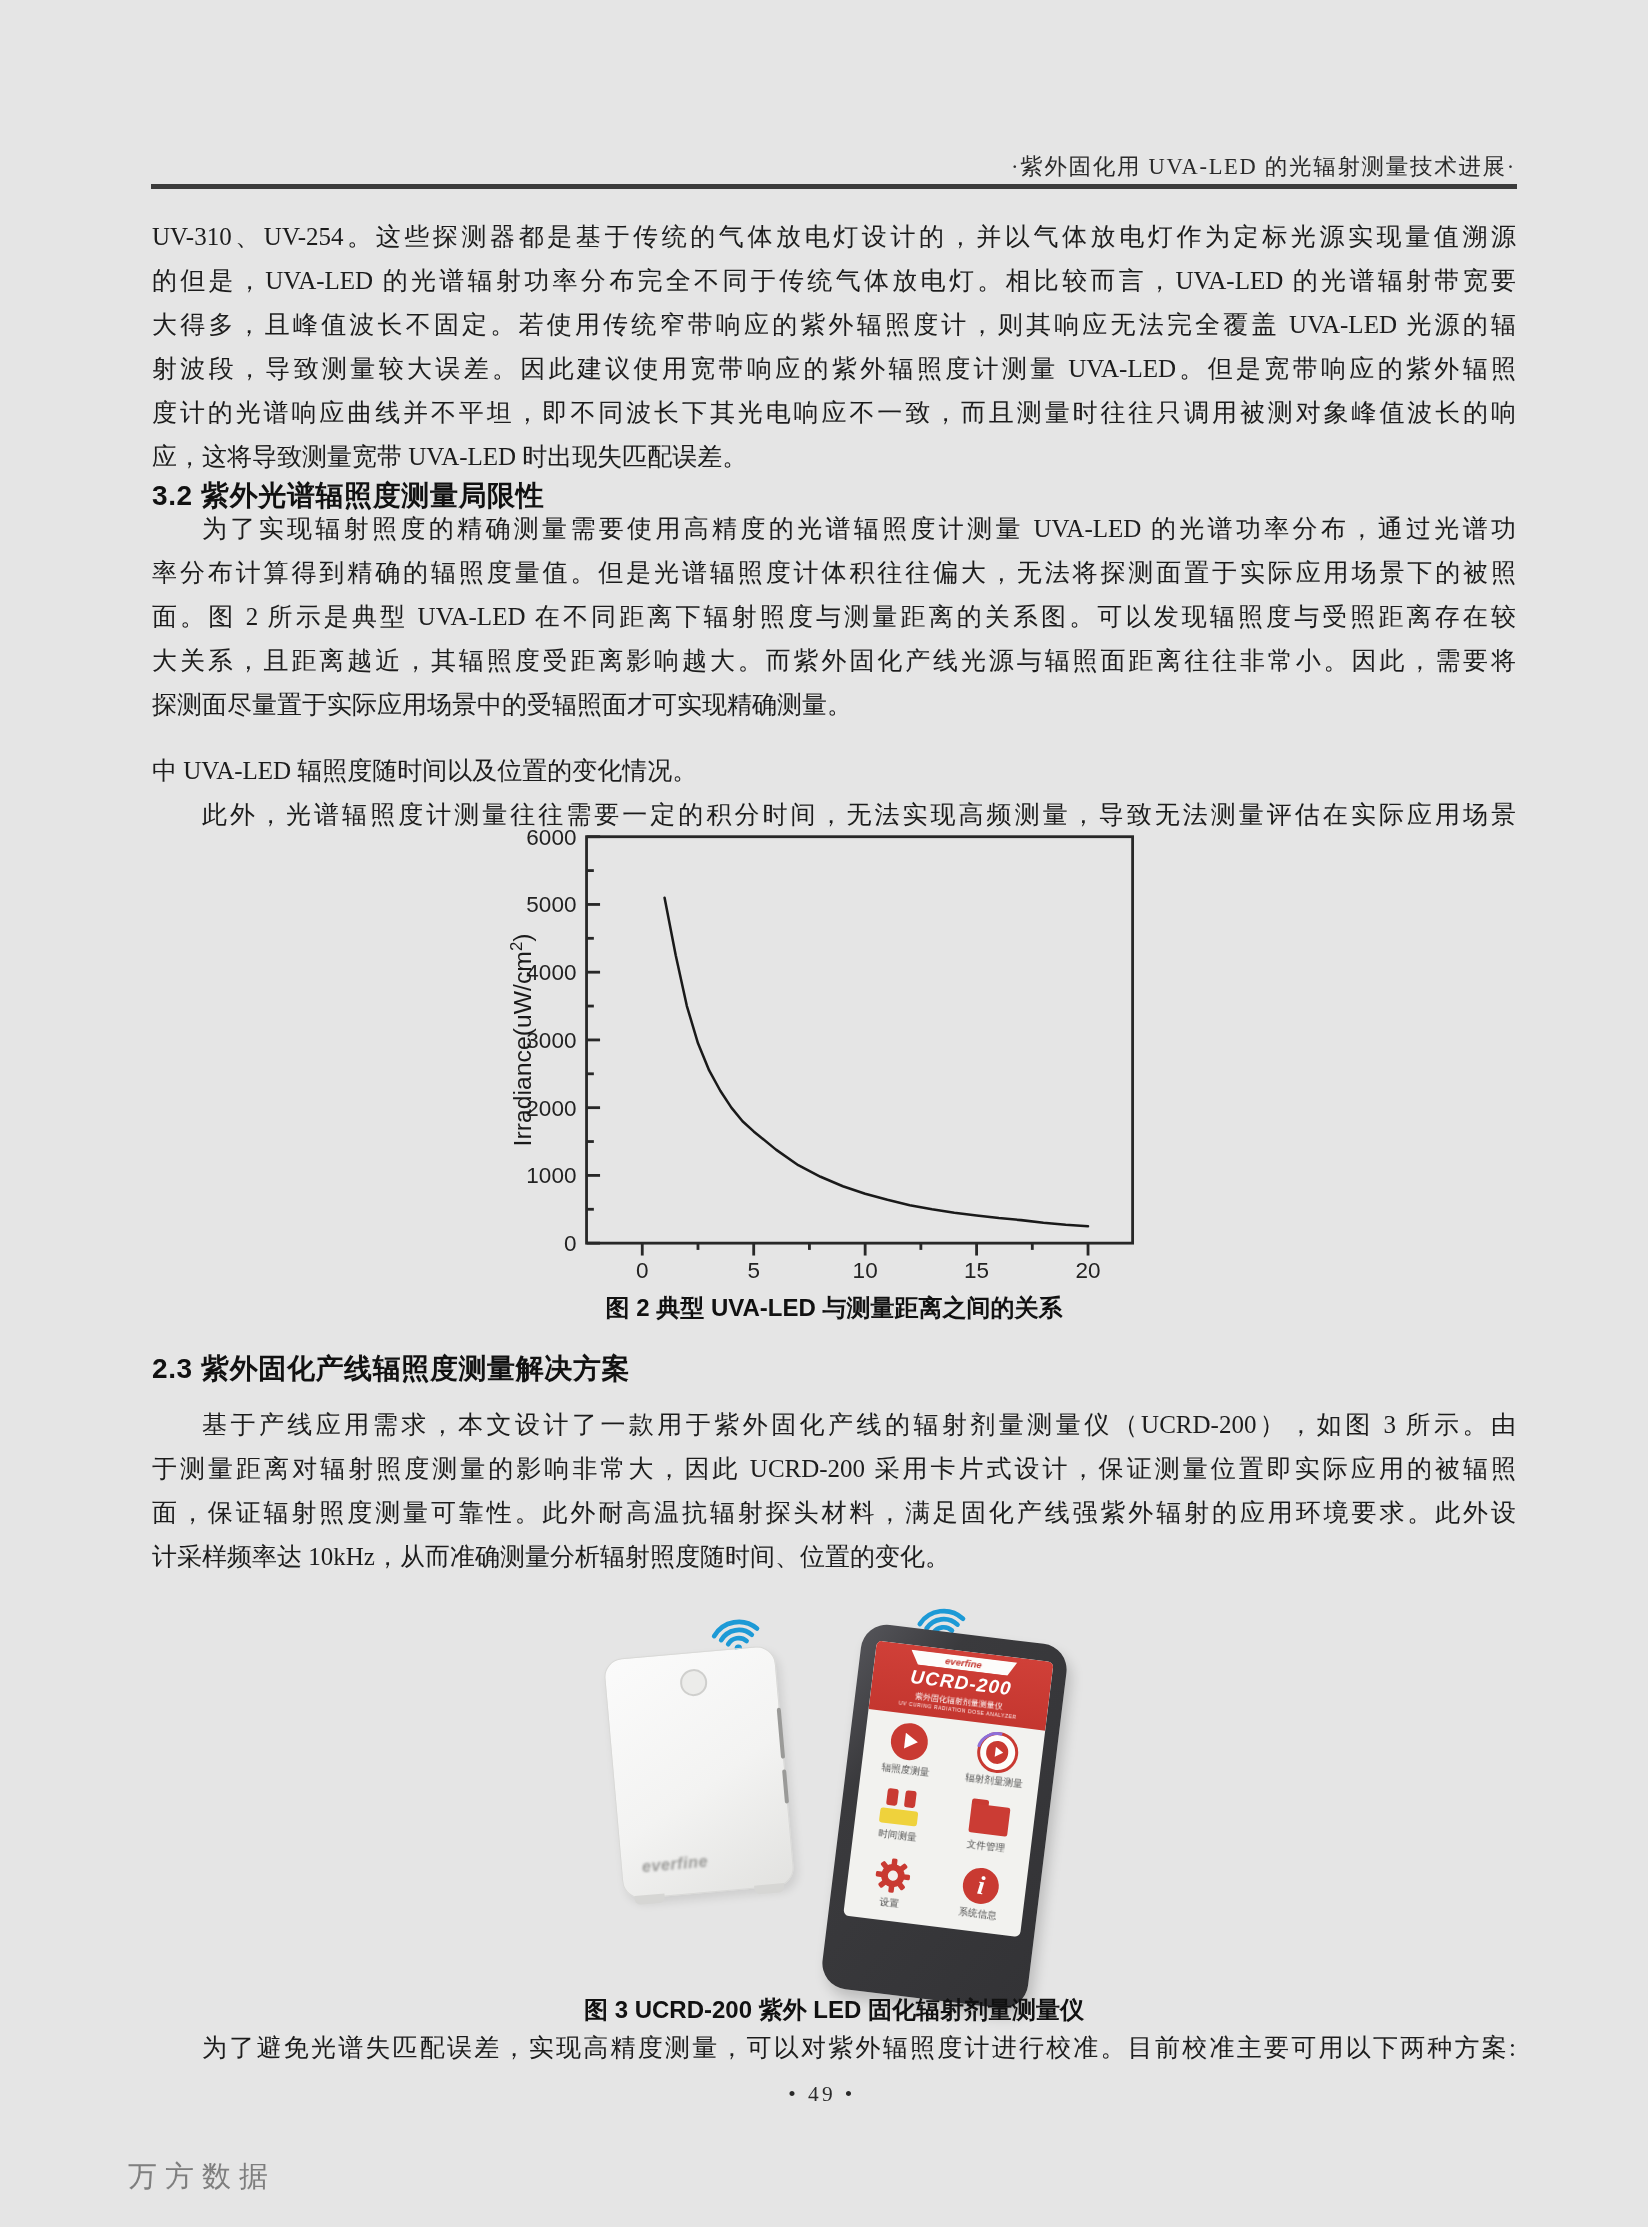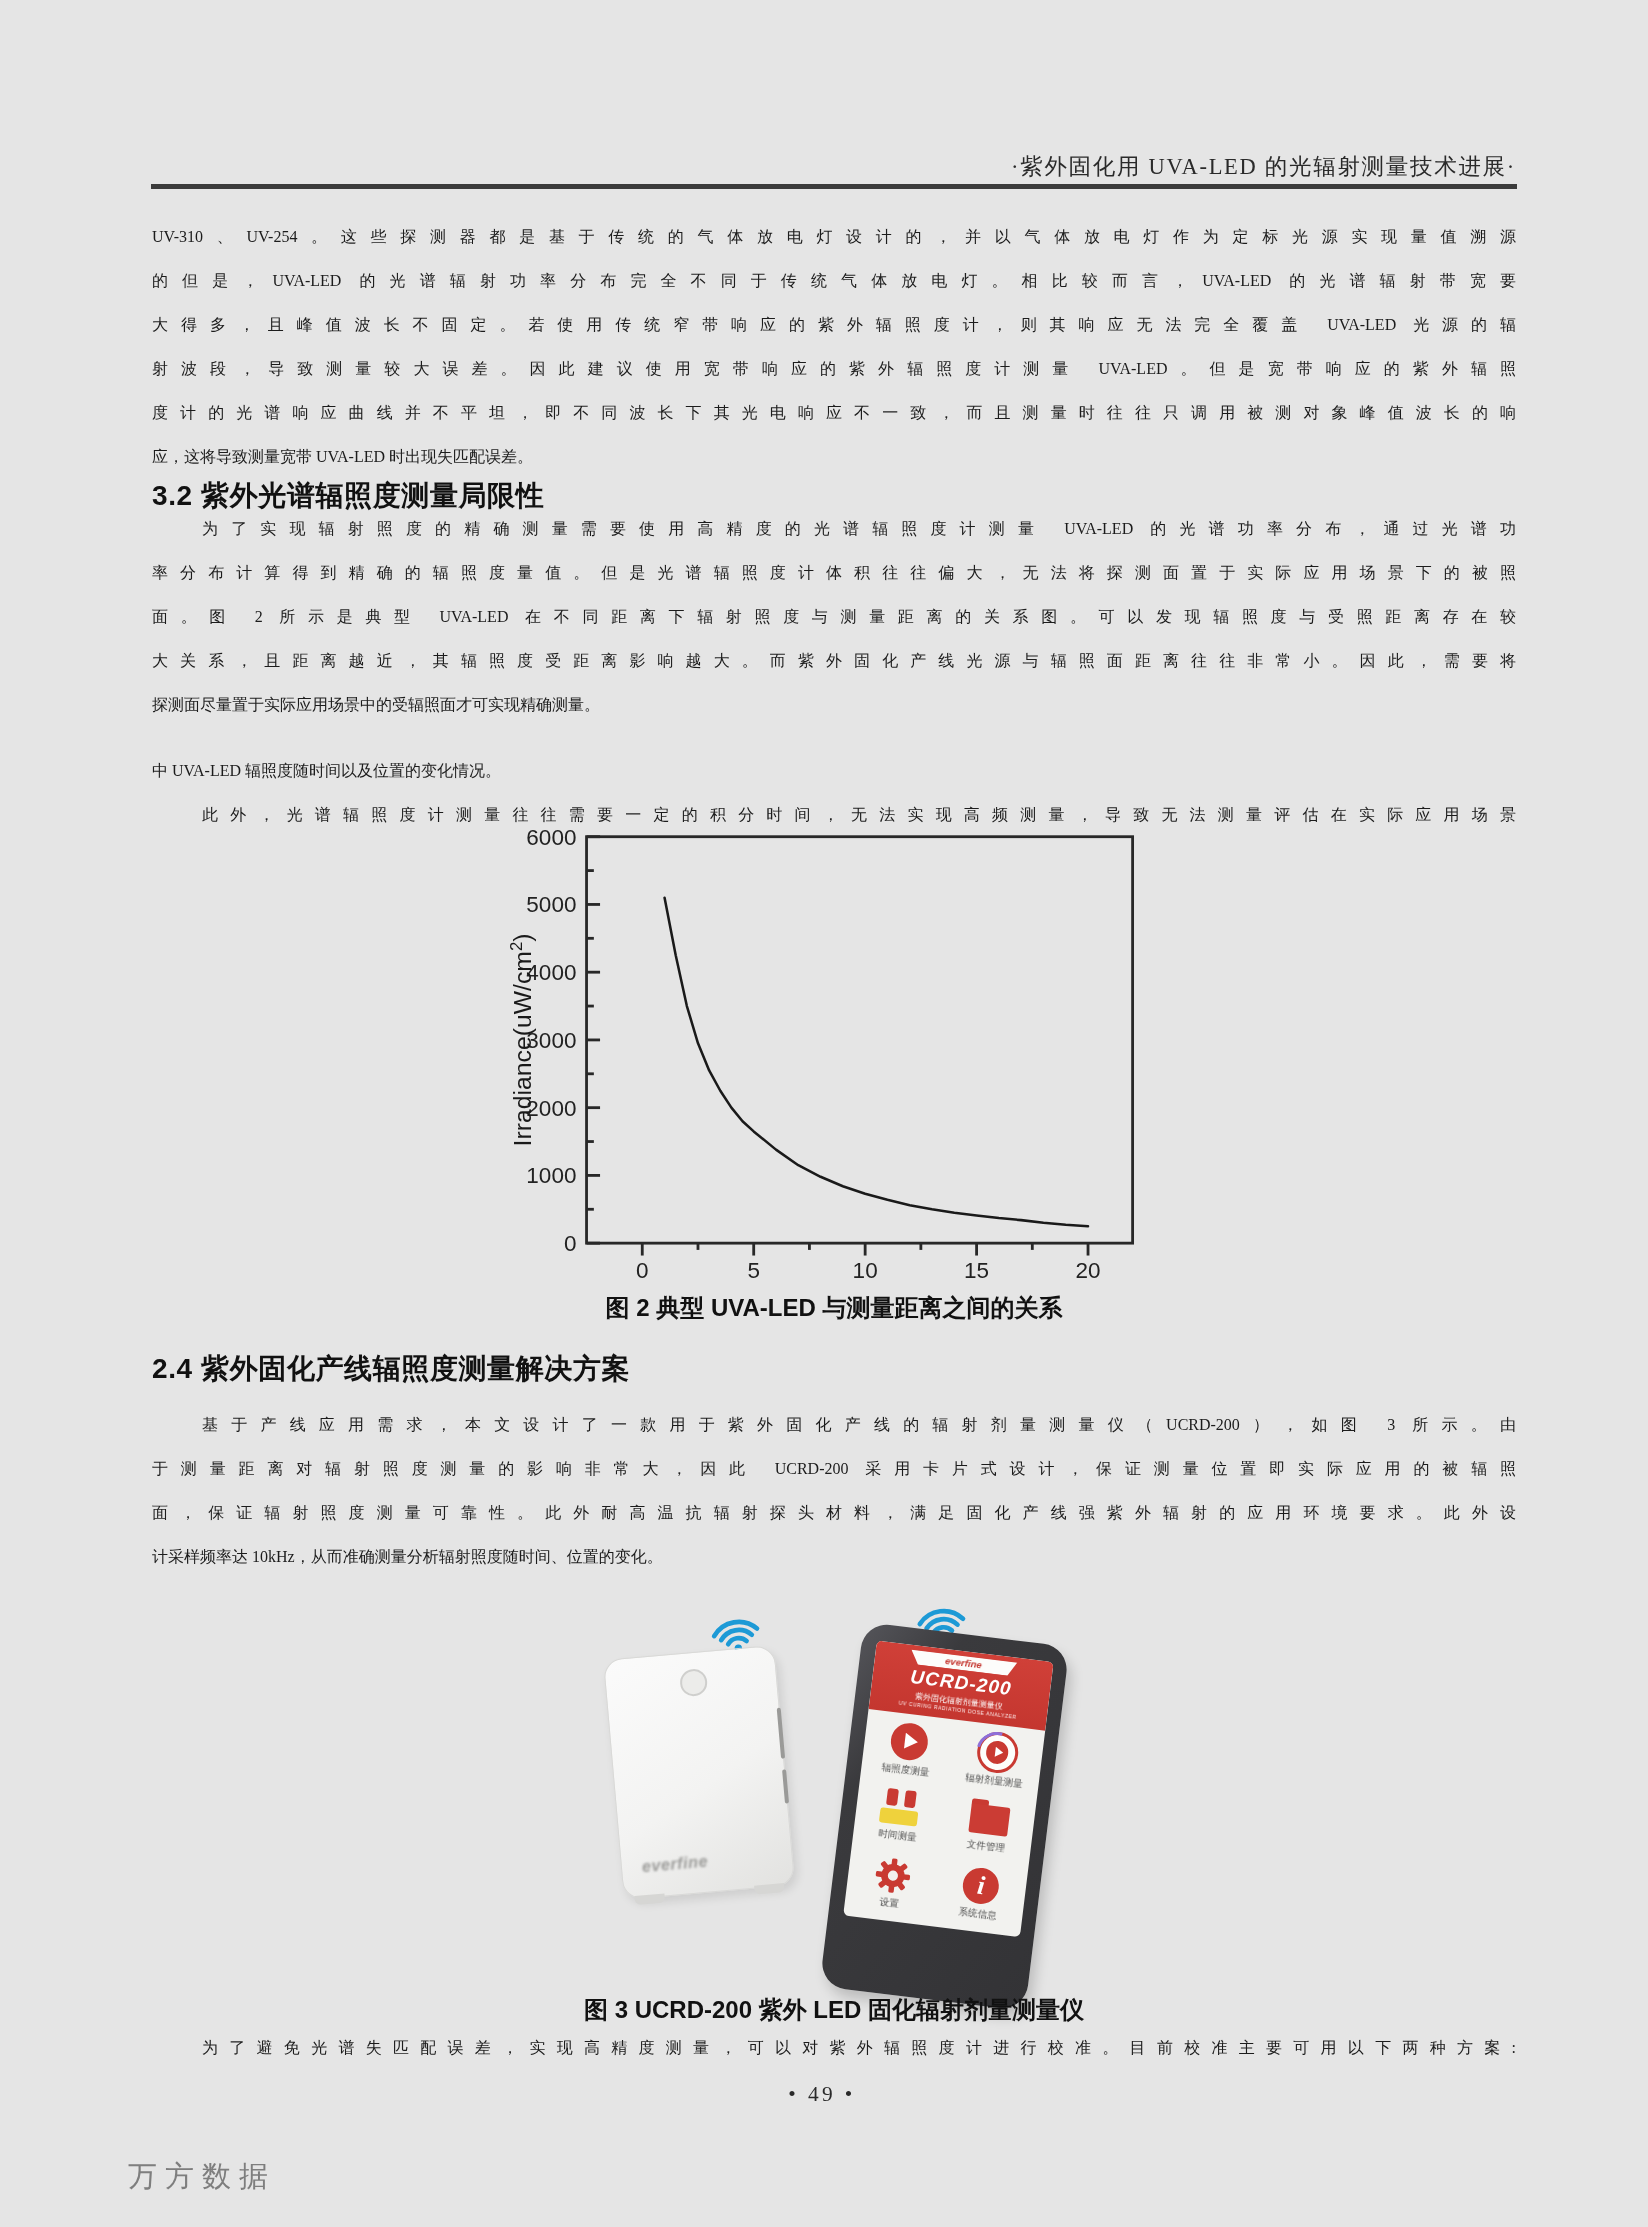--- a/index.html
+++ b/index.html
@@ -9,7 +9,7 @@
   .hdr-title{position:absolute;top:151px;right:133px;font-size:22.5px;letter-spacing:1.7px;color:#2a2a2a;}
   .hdr-rule{position:absolute;left:151px;top:184px;width:1366px;height:5px;background:#3b3b3b;}
   
-  .para{position:absolute;left:152px;width:1364px;font-size:16px;color:#1c1c1c;}
+  .para{position:absolute;left:152px;width:1364px;font-size:25px;color:#1c1c1c;}
   .ln{height:44px;line-height:44px;white-space:nowrap;text-align:justify;text-align-last:justify;text-justify:inter-character;overflow:visible;}
   .ln.last{text-align-last:left;}
   .ln.ind{text-indent:50px;}

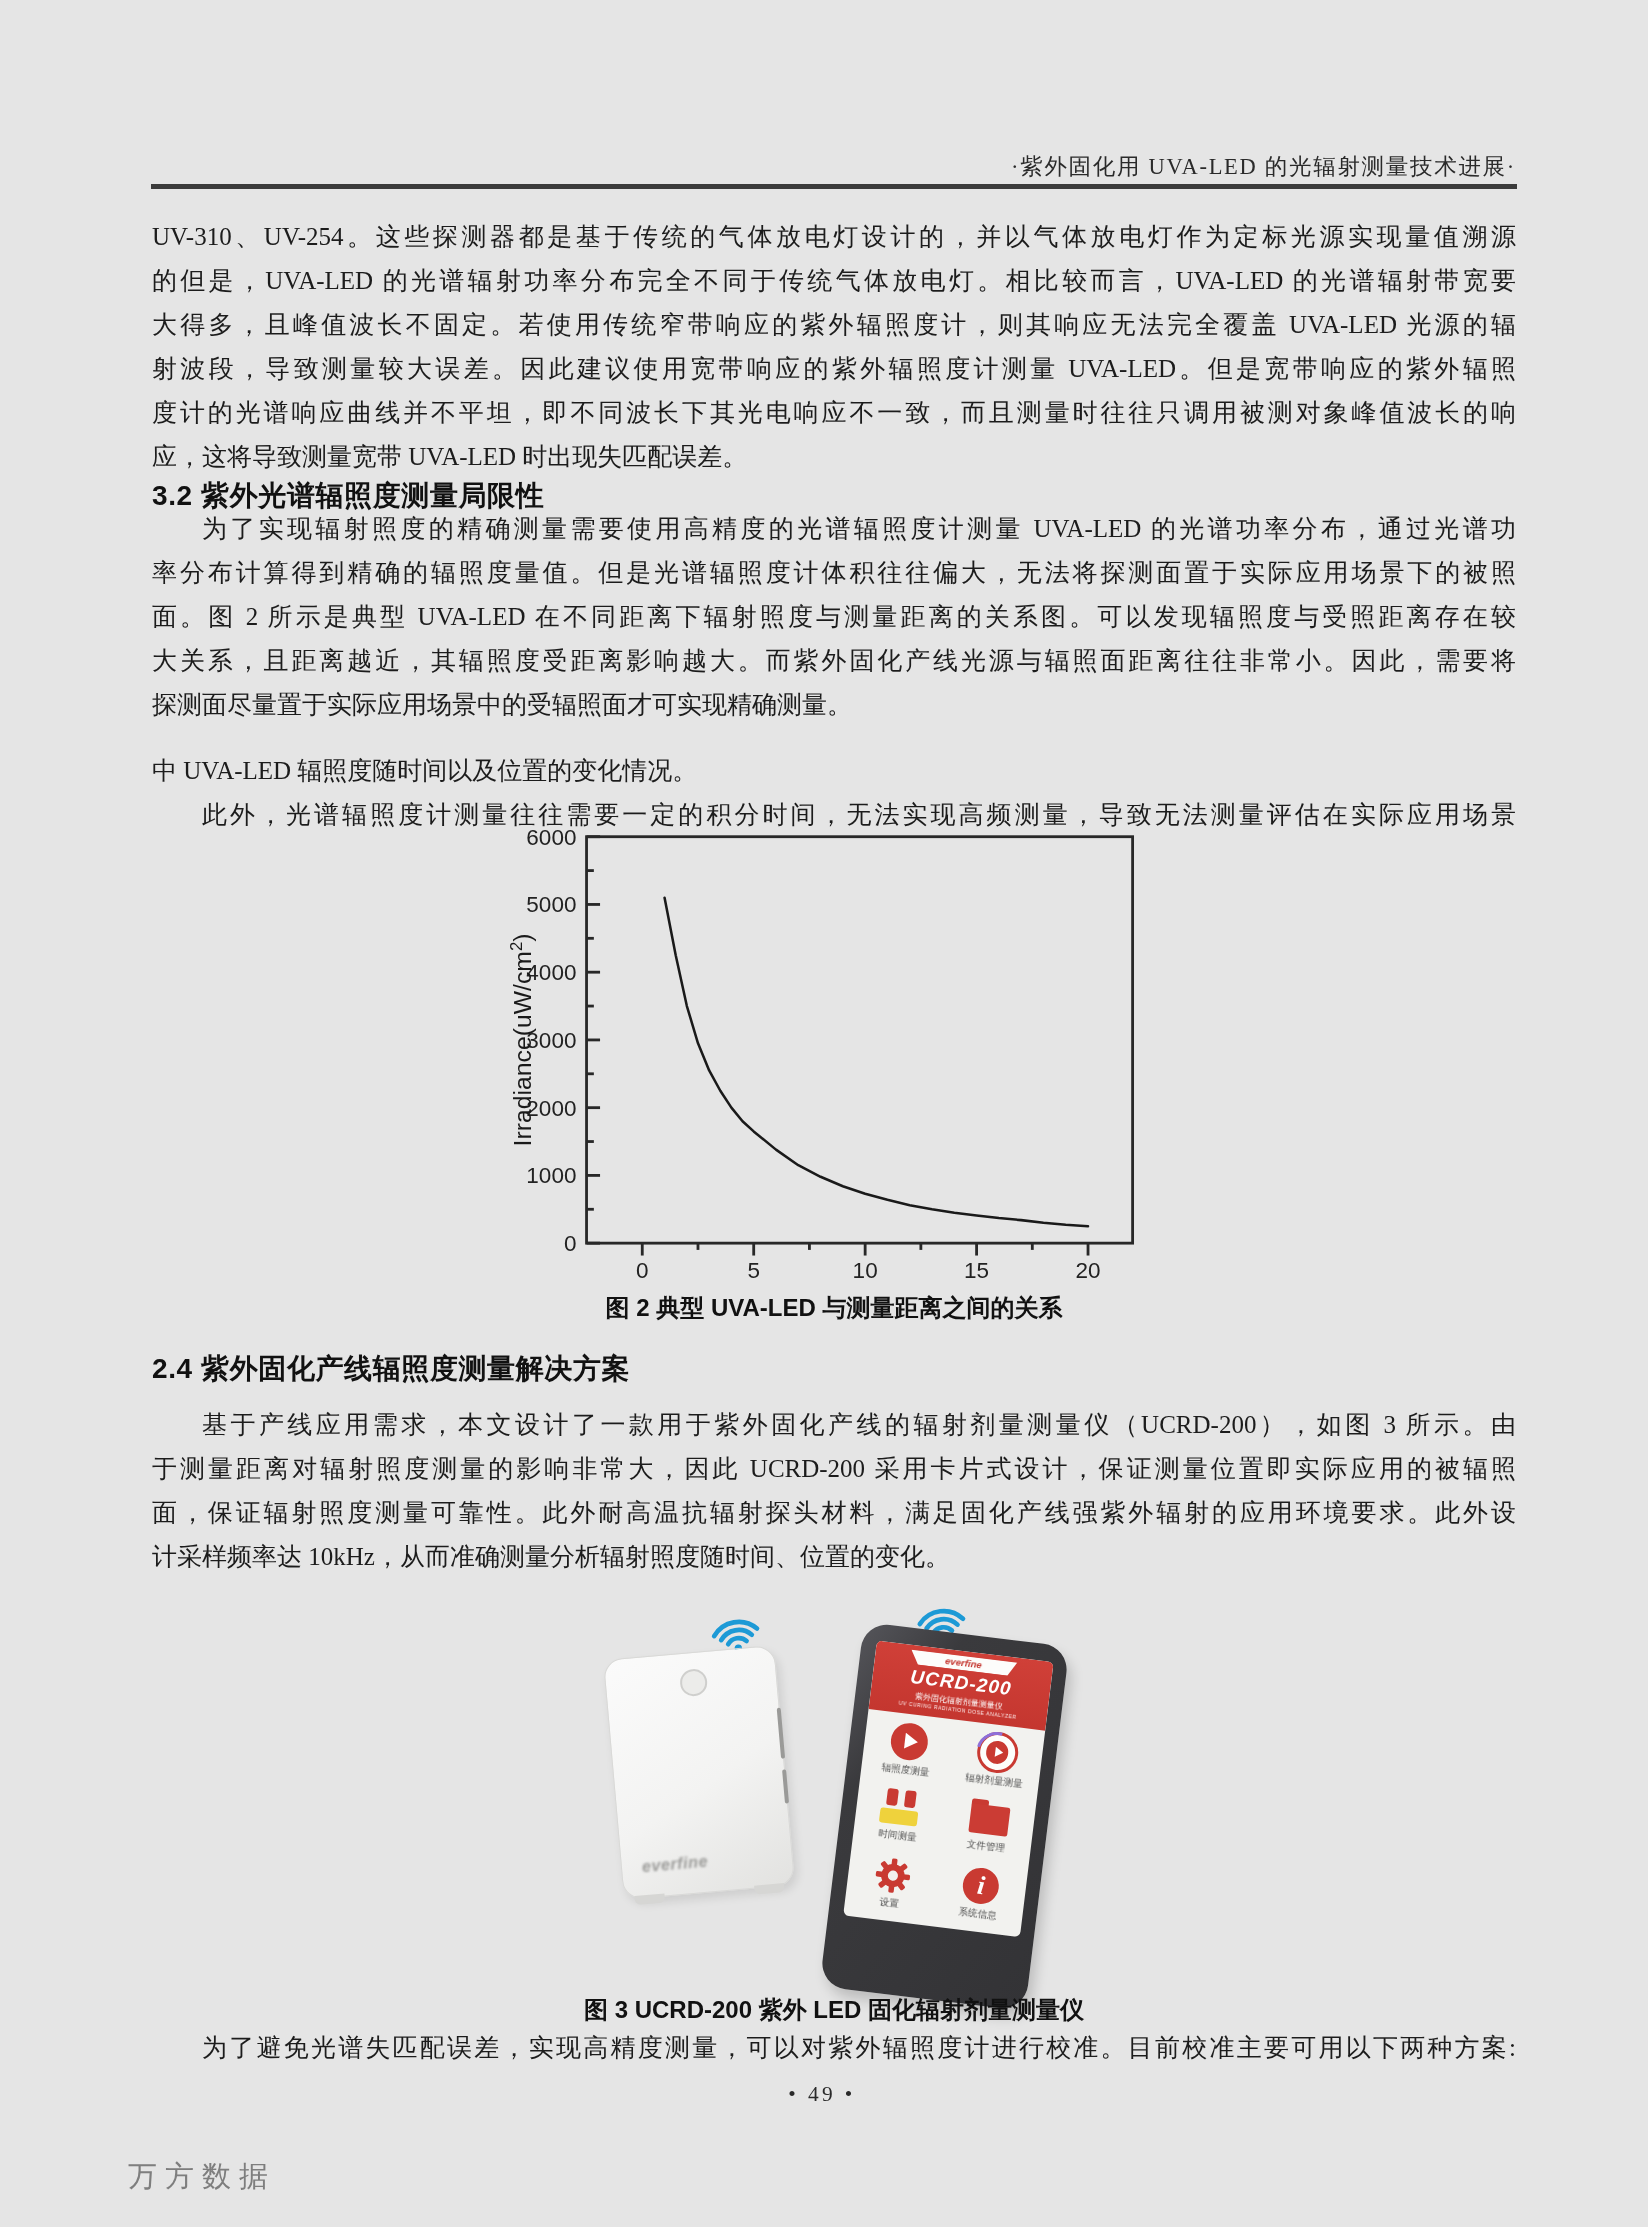--- a/index.html
+++ b/index.html
@@ -143,7 +143,7 @@
     </svg>
   <div class="fig-cap" style="top:1292px">图 2 典型 UVA-LED 与测量距离之间的关系</div>
 
-  <div class="sec-h" style="top:1350px">2.4 紫外固化产线辐照度测量解决方案</div>
+  <div class="sec-h" style="top:1350px">2.3 紫外固化产线辐照度测量解决方案</div>
 
   <div class="para" style="top:1403px">
     <div class="ln ind">基于产线应用需求，本文设计了一款用于紫外固化产线的辐射剂量测量仪（UCRD-200），如图 3 所示。由</div>

